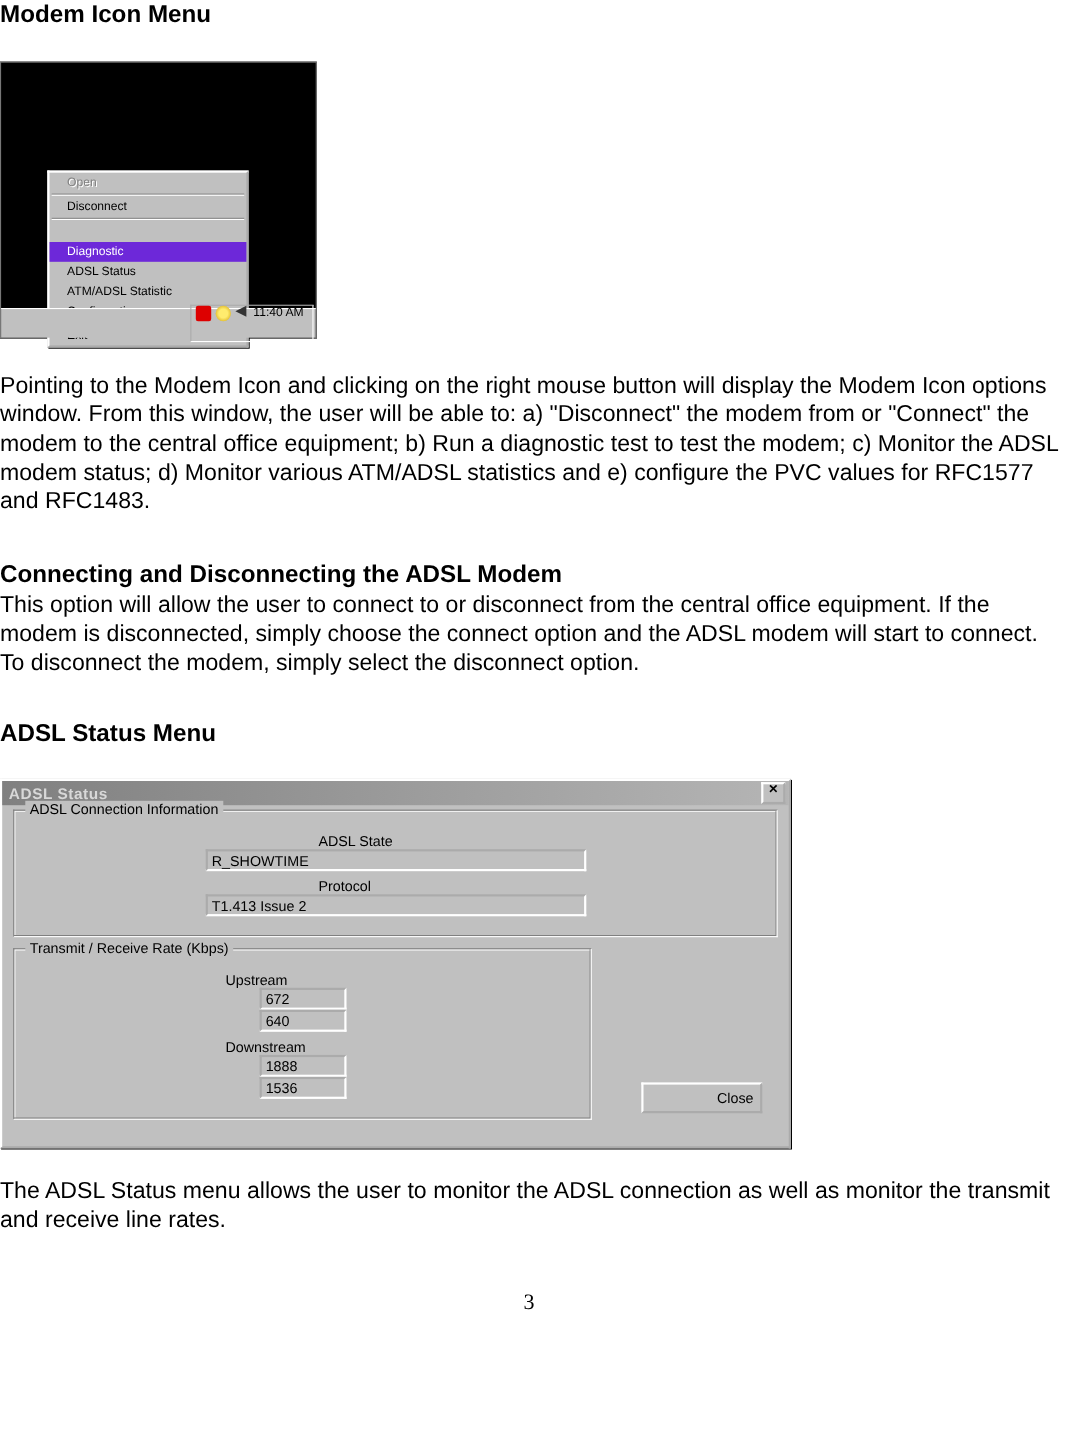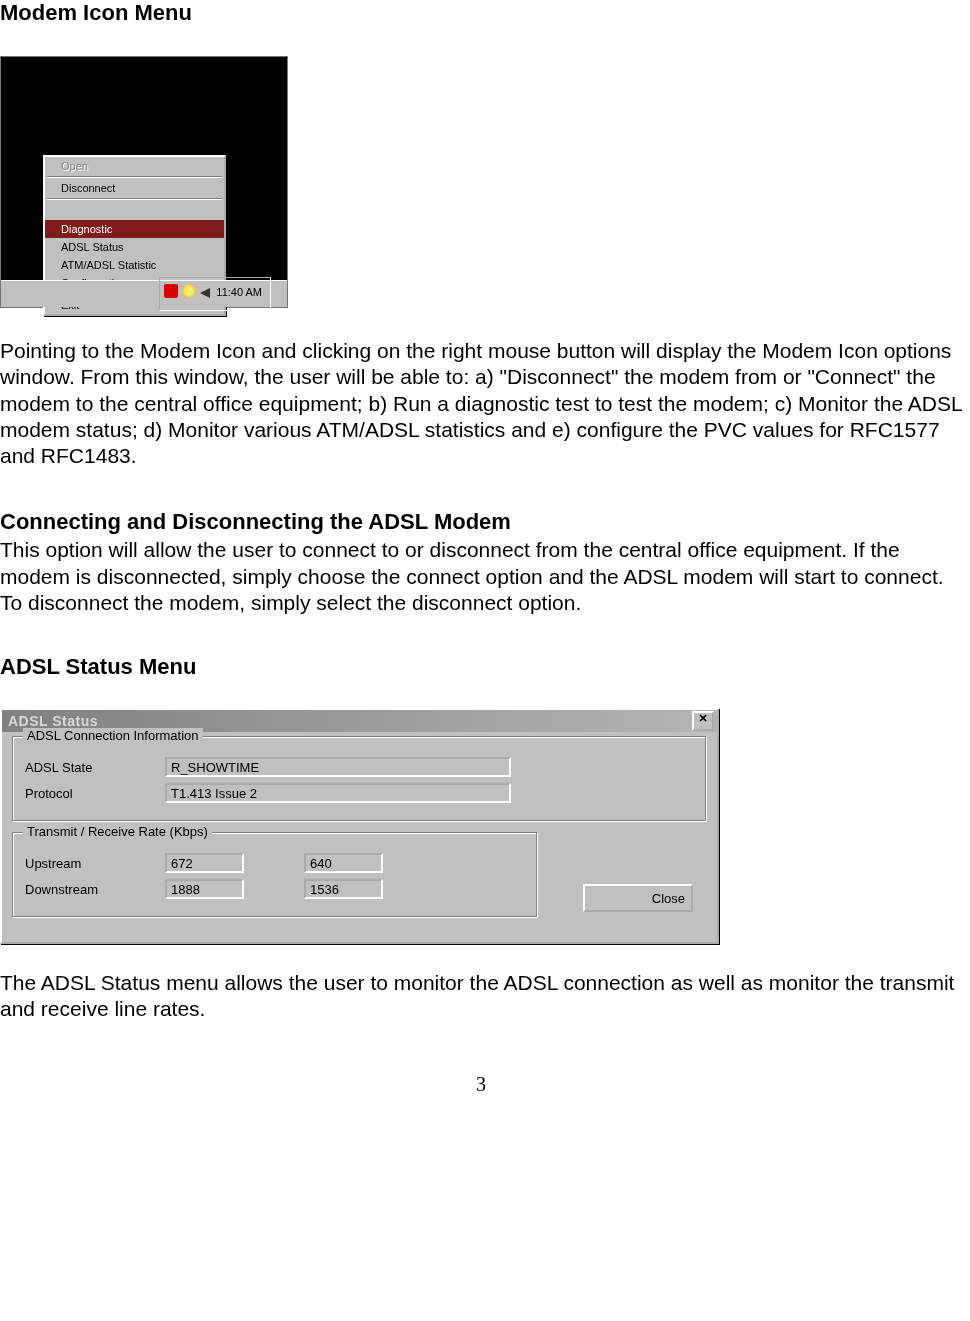--- a/index.html
+++ b/index.html
@@ -54,7 +54,7 @@
     text-shadow: 1px 1px 0 #fff;
   }
   .ctxmenu .mi.selected {
-    background: #7f1d1d;
+    background: #6d28d9;
     color: #fff;
     margin-top: 20px;
   }

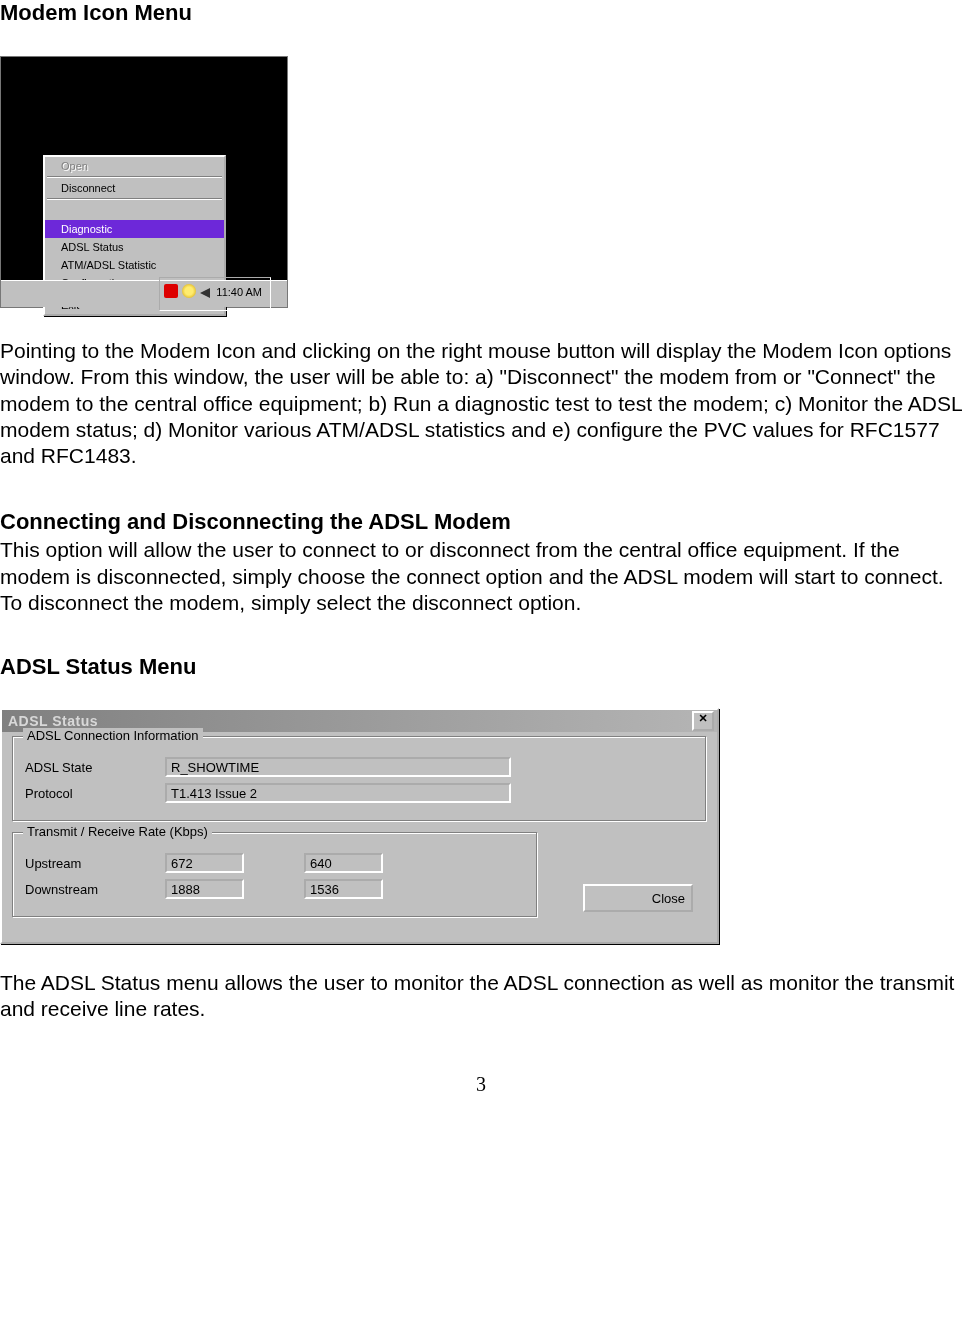--- a/index.html
+++ b/index.html
@@ -81,9 +81,9 @@
   .tray {
     border: 1px inset #fff;
     height: 20px;
-    margin-right: 16px;
-    display: flex;
-    align-items: flex-end;
+    margin-right: 2px;
+    display: flex;
+    align-items: flex-start;
     gap: 4px;
     padding: 0 6px 12px 4px;
   }

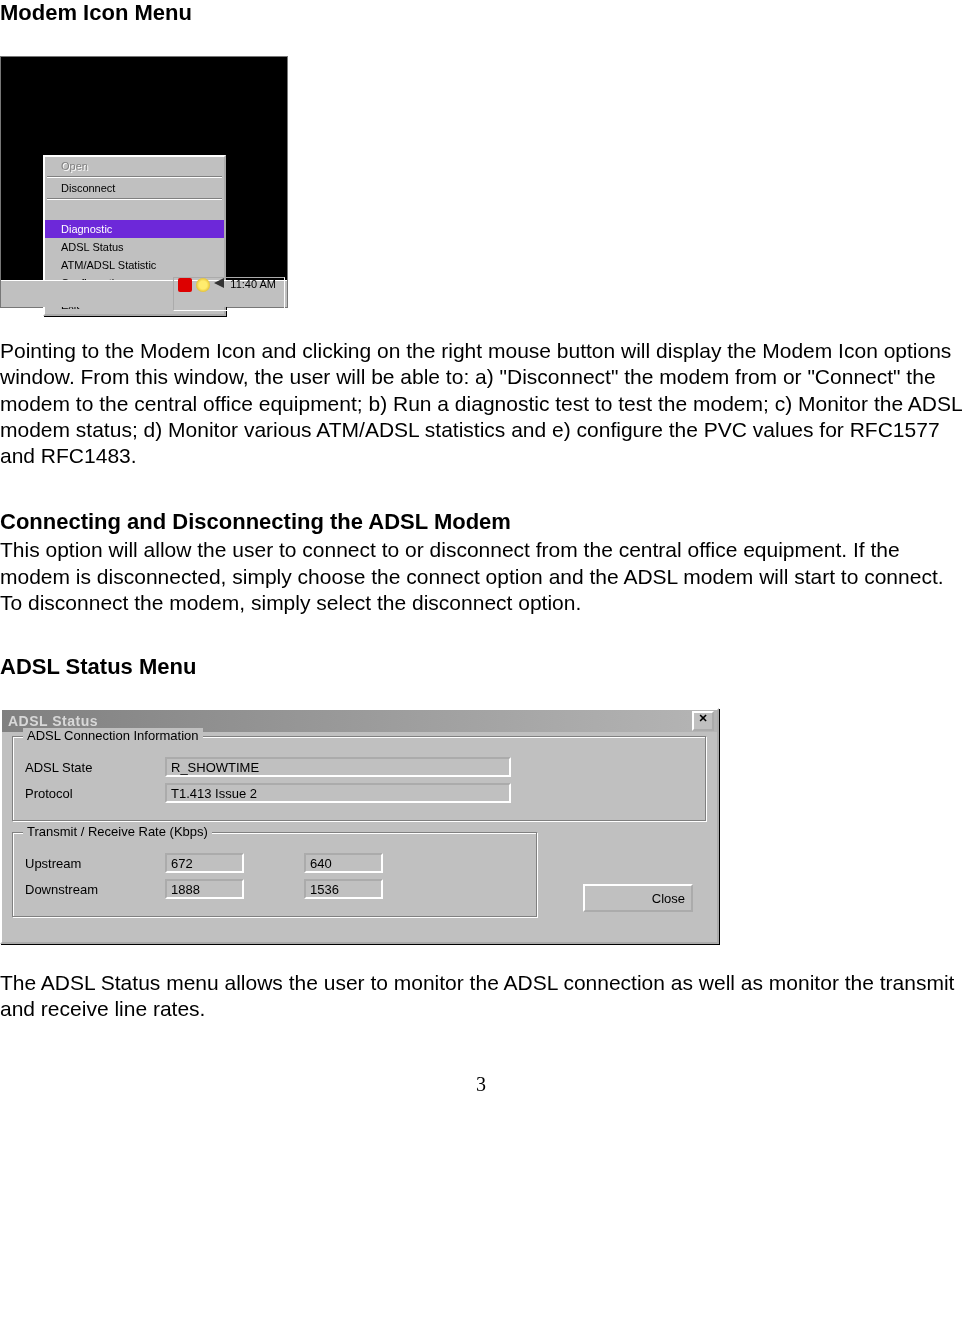--- a/index.html
+++ b/index.html
@@ -155,6 +155,7 @@
     display: flex;
     align-items: center;
     margin: 6px 0;
+    flex-direction: column;
   }
   .flabel { width: 140px; font-size: 13px; }
   .finput {

